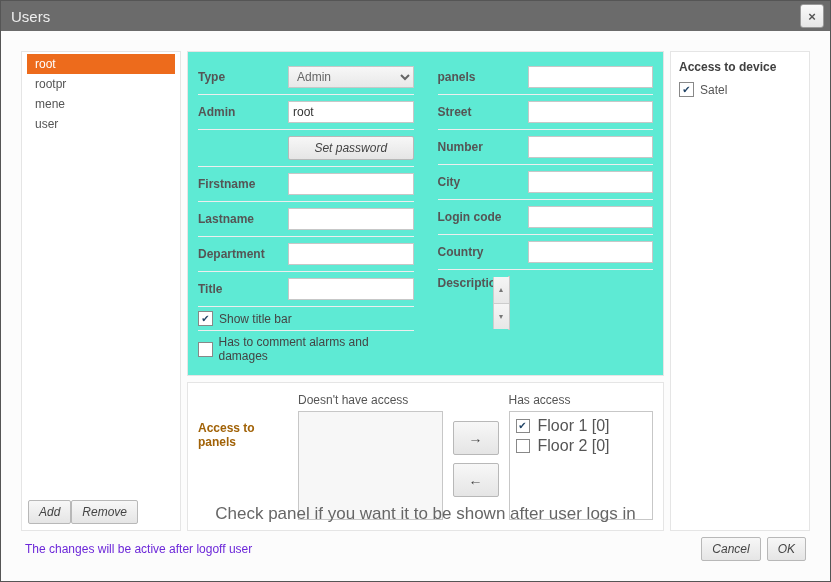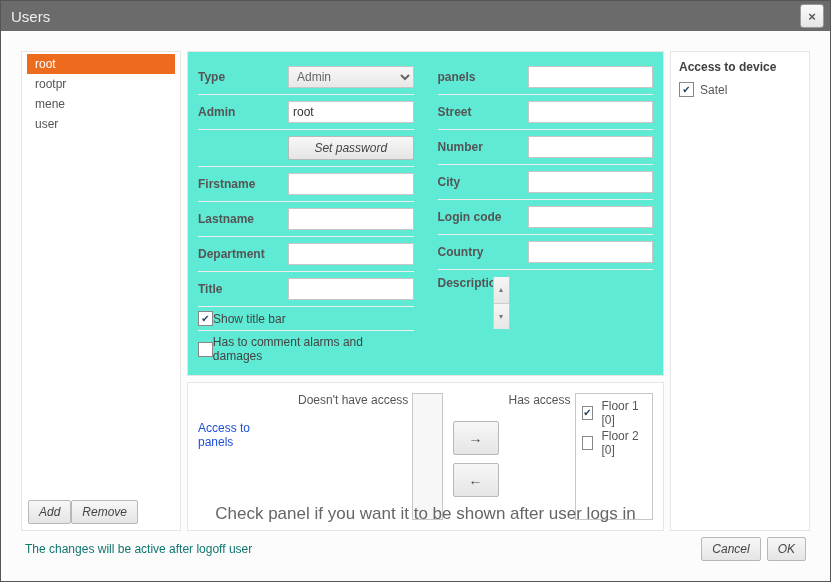--- a/index.html
+++ b/index.html
@@ -162,6 +162,7 @@
   .chk-row {
     display:flex;
     align-items:center;
+    gap:6px;
     padding:4px 0;
     border-bottom:1px solid #eee;
   }

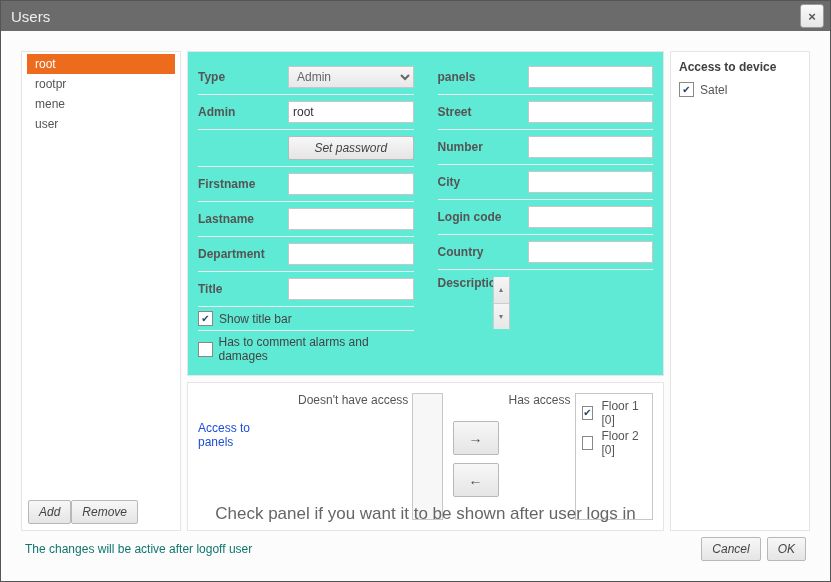--- a/index.html
+++ b/index.html
@@ -196,7 +196,7 @@
     position:relative;
   }
   .ap-label { font-weight:400; color:#1d4ed8; flex:0 0 90px; padding-top:28px;}
-  .ap-col { flex:1; display:flex; flex-direction:row; gap:4px; min-width:0;}
+  .ap-col { flex:1; display:flex; flex-direction:column; gap:4px; min-width:0;}
   .ap-col .col-title { font-size:12px; color:#555; }
   .ap-listbox {
     flex:1; border:1px solid #c7c7c7; background:#f7f7f7; overflow:auto; padding:4px;

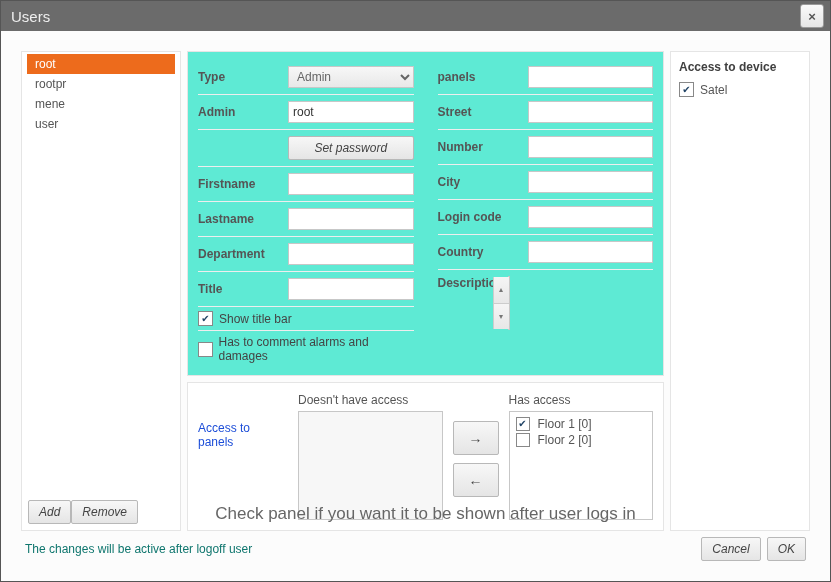--- a/index.html
+++ b/index.html
@@ -195,7 +195,7 @@
     box-sizing:border-box;
     position:relative;
   }
-  .ap-label { font-weight:400; color:#1d4ed8; flex:0 0 90px; padding-top:28px;}
+  .ap-label { font-weight:700; color:#a16207; flex:0 0 90px; padding-top:28px;}
   .ap-col { flex:1; display:flex; flex-direction:column; gap:4px; min-width:0;}
   .ap-col .col-title { font-size:12px; color:#555; }
   .ap-listbox {

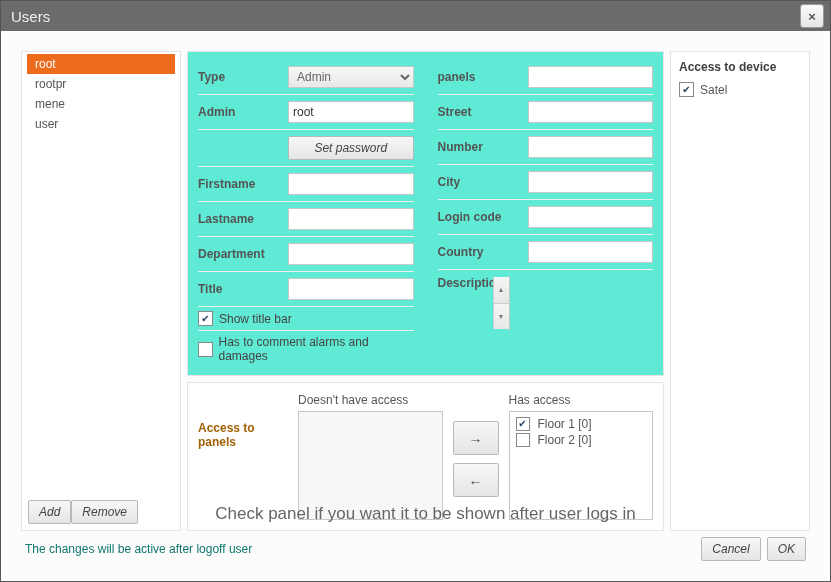--- a/index.html
+++ b/index.html
@@ -202,7 +202,7 @@
     flex:1; border:1px solid #c7c7c7; background:#f7f7f7; overflow:auto; padding:4px;
   }
   .ap-listbox.white { background:#fff; }
-  .ap-item { display:flex; align-items:center; gap:8px; padding:1px 2px; font-size:12px; color:#555;}
+  .ap-item { display:flex; align-items:center; gap:8px; padding:1px 2px; font-size:16px; color:#555;}
   .ap-item .chk { width:12px;height:12px; }
   .ap-arrows { width:46px; display:flex; flex-direction:column; gap:8px; justify-content:flex-start; margin-top:28px;}
   .ap-arrows .btn { width:46px; height:34px; display:flex; align-items:center; justify-content:center; font-size:14px; padding:0;}

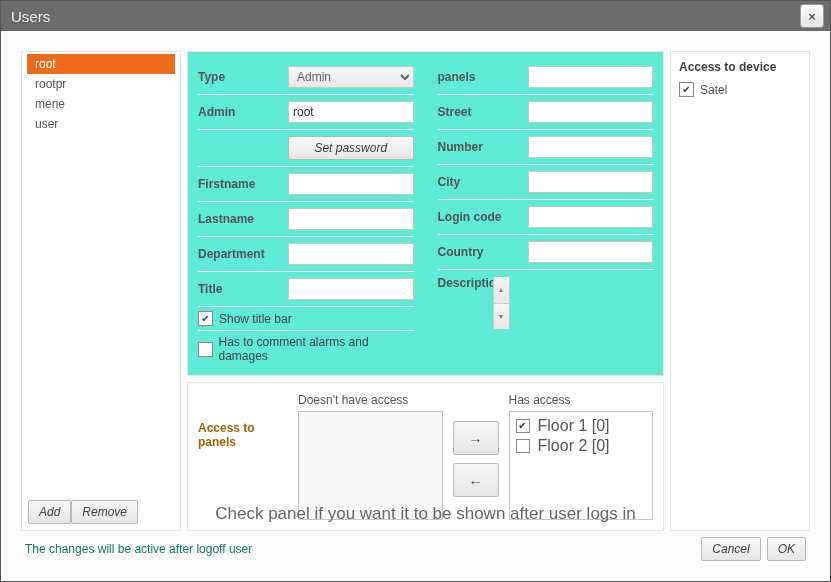--- a/index.html
+++ b/index.html
@@ -228,7 +228,7 @@
     display:flex; align-items:center; gap:6px; padding:6px 4px 0 4px;
   }
   .footer-row .status {
-    flex:1; color:#0f766e; font-size:12px;
+    flex:1; color:#6d28d9; font-size:12px;
   }
 </style>
 </head>

